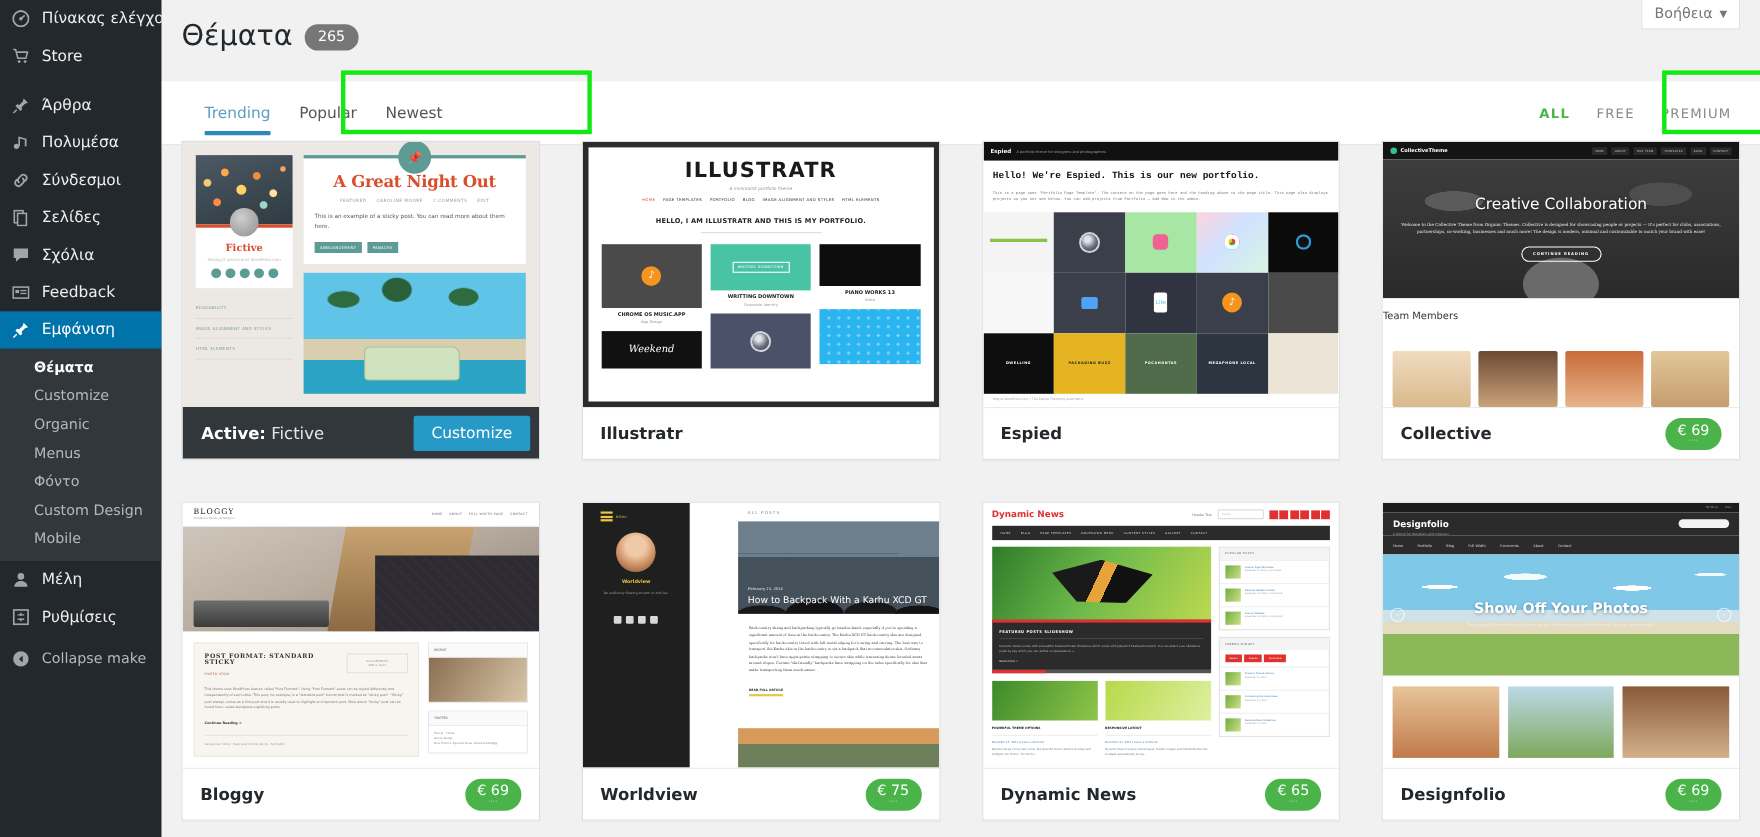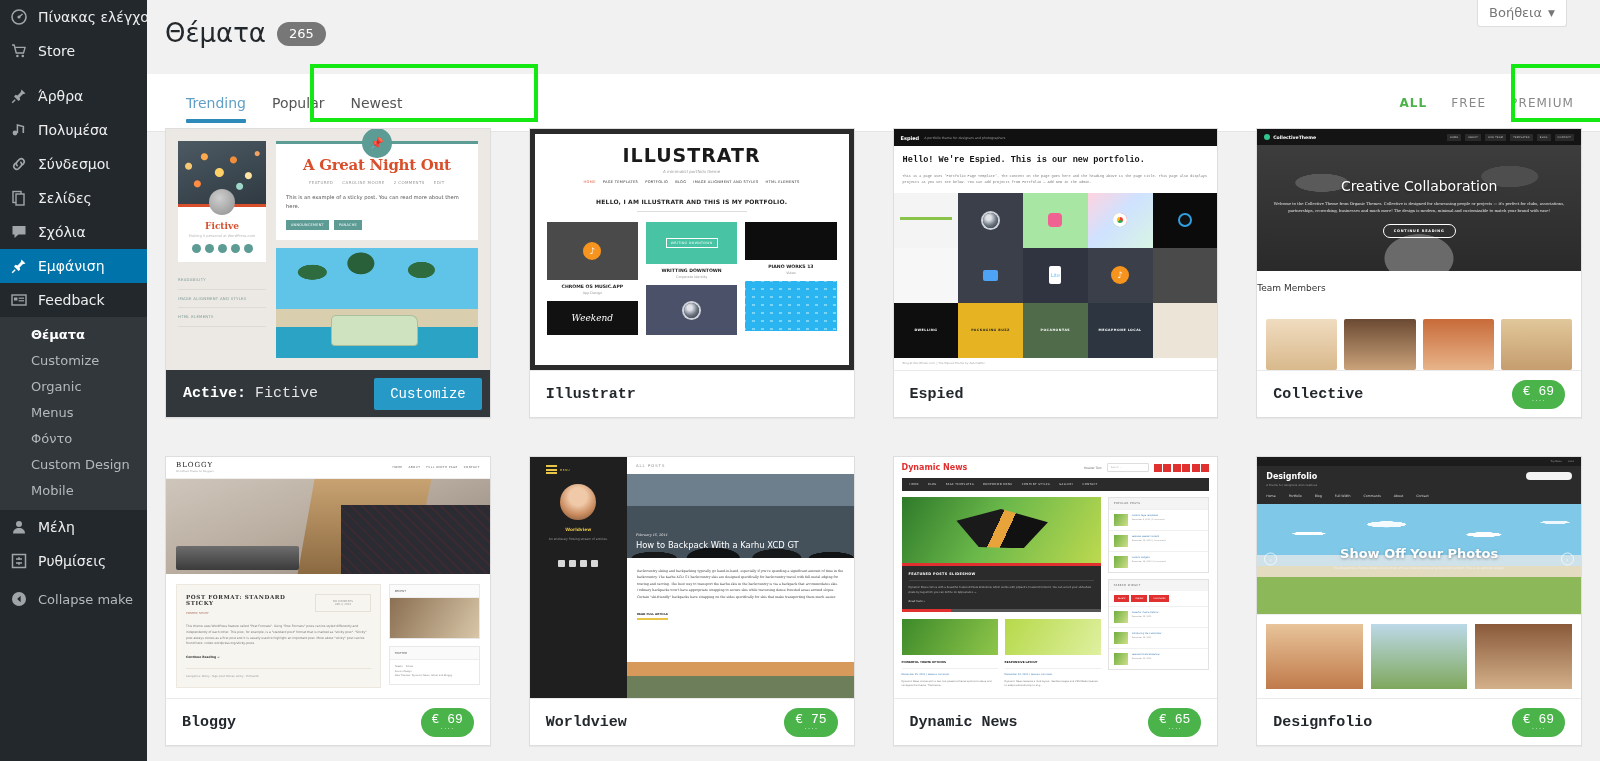--- a/index.html
+++ b/index.html
@@ -56,7 +56,7 @@
 
   .topbar { height: 60px; position: relative; }
   .help-btn {
-    position: absolute; top: 0px; right: 33px;
+    position: absolute; top: 0px; right: 18px;
     background: #fff; border: 1px solid #ddd; border-top: none;
     border-radius: 0 0 3px 3px;
     padding: 5px 11px 6px 11px; font-size: 13px; color: #777;

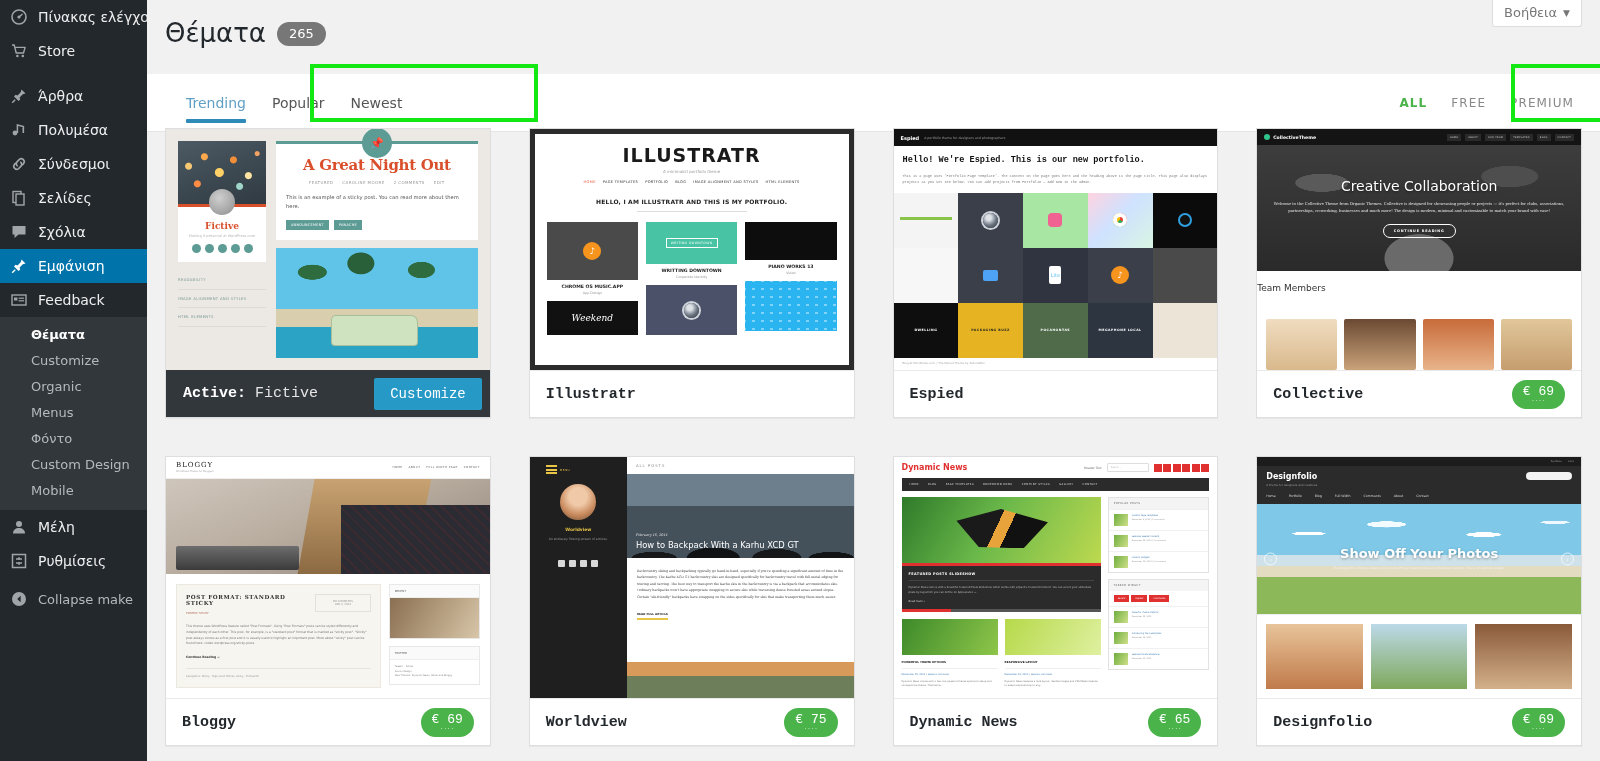--- a/index.html
+++ b/index.html
@@ -507,16 +507,6 @@
       <span>Σχόλια</span>
     </div>
 
-    <div class="nav-item active">
-      <span class="ico">
-        <svg width="16" height="16" viewBox="0 0 16 16">
-            <path d="M10.5 1.5 L14.5 5.5 L11.8 6.3 L8.6 9.5 L9.2 11.4 L7.6 13 L3 8.4 L4.6 6.8 L6.5 7.4 L9.7 4.2 Z" fill="currentColor"></path>
-            <path d="M4.2 11.8 L1.2 14.8" stroke="currentColor" stroke-width="1.4"></path>
-          </svg>
-      </span>
-      <span>Εμφάνιση</span>
-    </div>
-
     <div class="nav-item">
       <span class="ico">
         <svg width="16" height="16" viewBox="0 0 16 16">
@@ -527,6 +517,16 @@
           </svg>
       </span>
       <span>Feedback</span>
+    </div>
+
+    <div class="nav-item active">
+      <span class="ico">
+        <svg width="16" height="16" viewBox="0 0 16 16">
+            <path d="M10.5 1.5 L14.5 5.5 L11.8 6.3 L8.6 9.5 L9.2 11.4 L7.6 13 L3 8.4 L4.6 6.8 L6.5 7.4 L9.7 4.2 Z" fill="currentColor"></path>
+            <path d="M4.2 11.8 L1.2 14.8" stroke="currentColor" stroke-width="1.4"></path>
+          </svg>
+      </span>
+      <span>Εμφάνιση</span>
     </div>
 
     <div class="submenu">

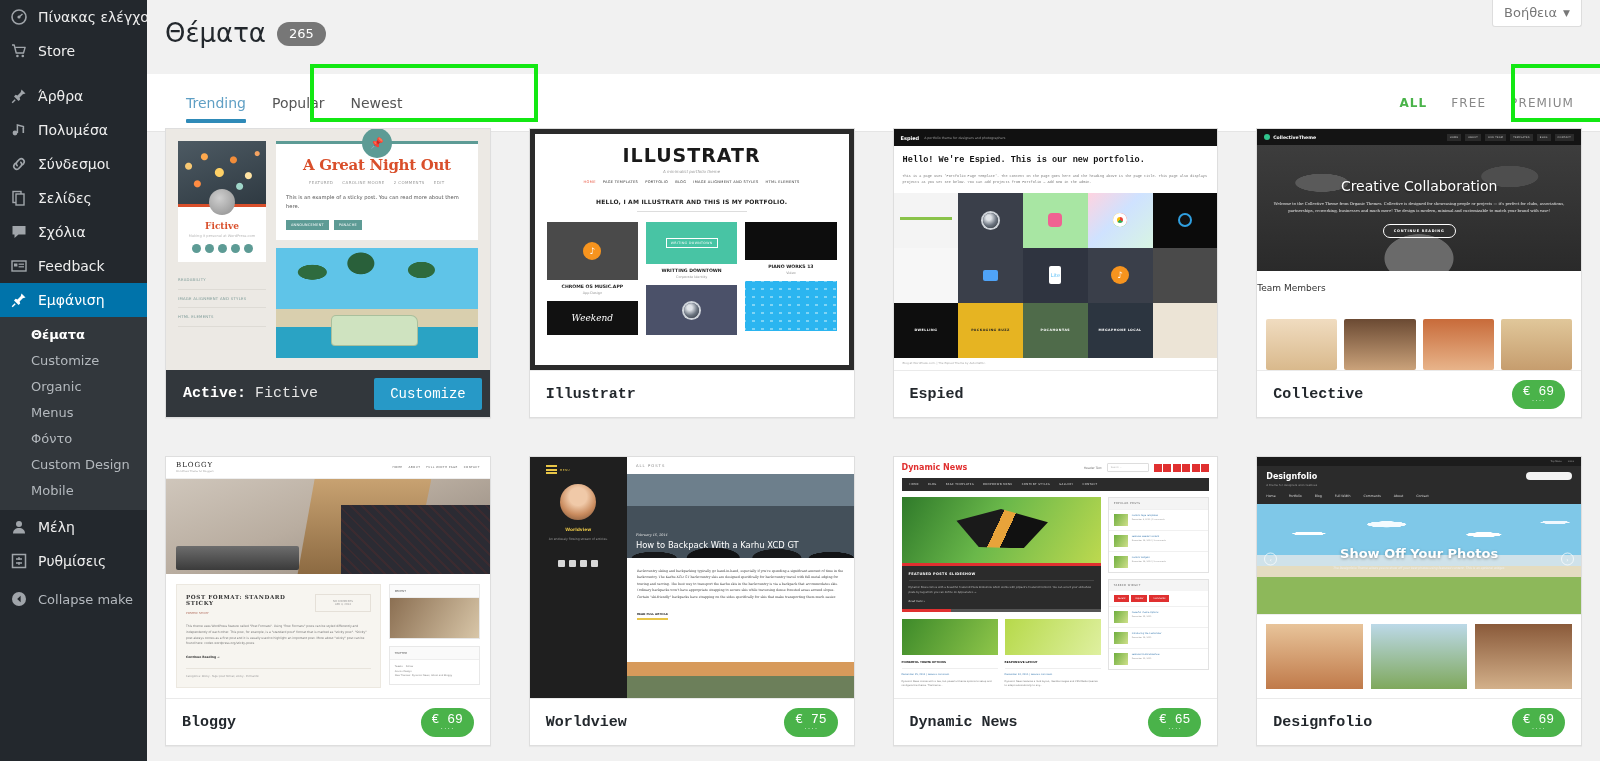--- a/index.html
+++ b/index.html
@@ -118,7 +118,7 @@
     height: 47px; min-height: 47px; background: #fff;
     border-top: 1px solid #eaeaea;
     display: flex; align-items: center; justify-content: space-between;
-    padding: 0 16px; position: relative; z-index: 3; font-family: Liberation Mono, monospace;
+    padding: 0 16px; position: relative; z-index: 3;
   }
   .card-name { font-size: 15px; color: #23282d; font-weight: 600; }
   .price {

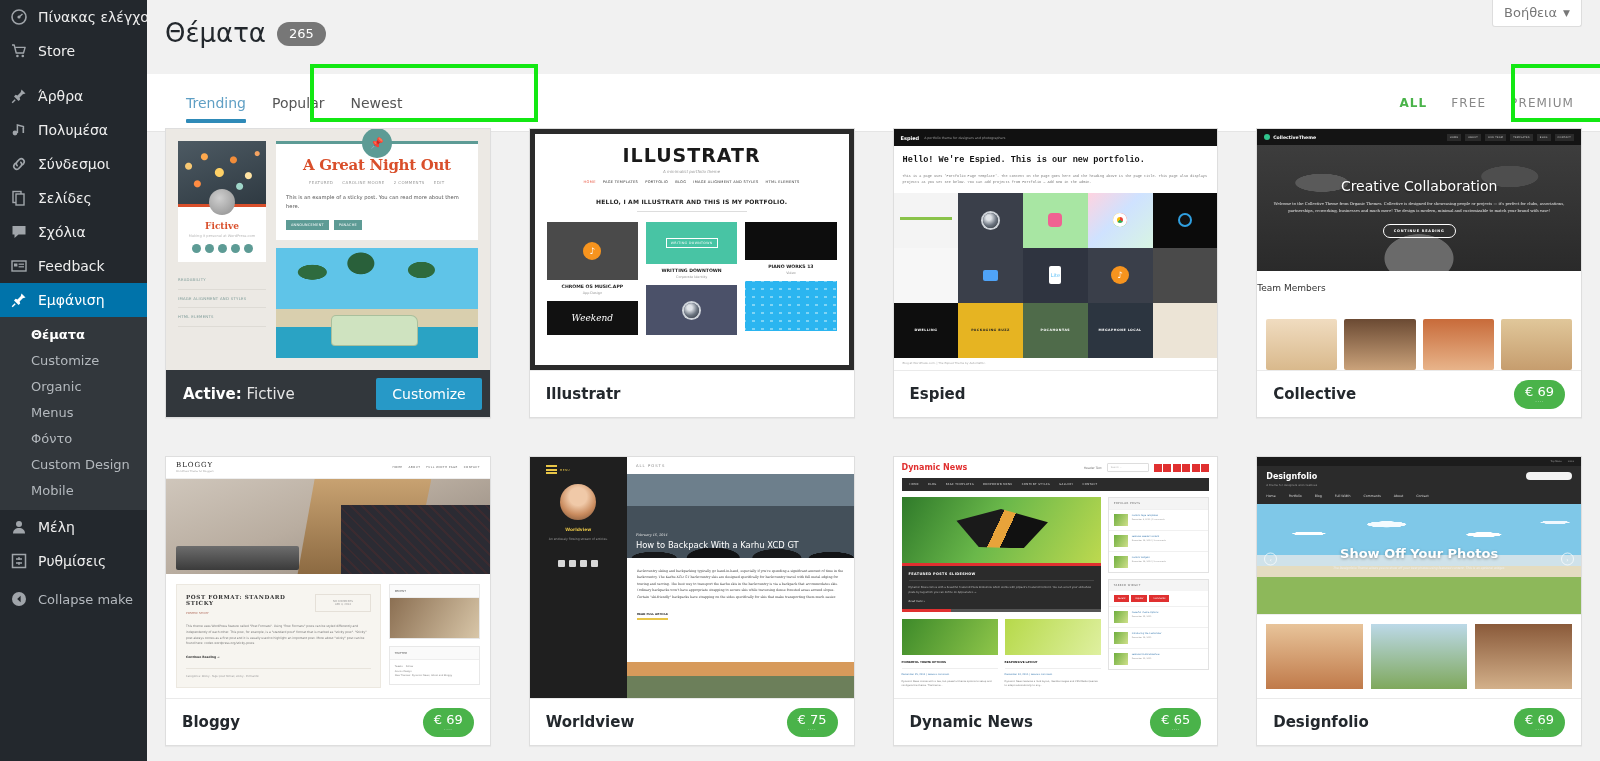--- a/index.html
+++ b/index.html
@@ -339,7 +339,7 @@
   .wv-side p{ color:#9a9a9a; font-size:3px; text-align:center; margin-top:5px; line-height:1.7;}
   .wv-soc{ display:flex; gap:4px; margin-top:18px;}
   .wv-soc i{ width:7px;height:7px;background:#d8d8d8; display:block; border-radius:1px;}
-  .wv-main{ flex:1; display:flex; flex-direction:column;}
+  .wv-main{ flex:1; display:flex; flex-direction:column;padding-left:44px;}
   .wv-top{ height:17px; display:flex; align-items:center; padding-left:9px; font-size:3.8px; color:#888; letter-spacing:1px;}
   .wv-hero{ height:84px; position:relative;
     background: linear-gradient(#6d7f8c 0 38%, #44505a 38% 100%);

